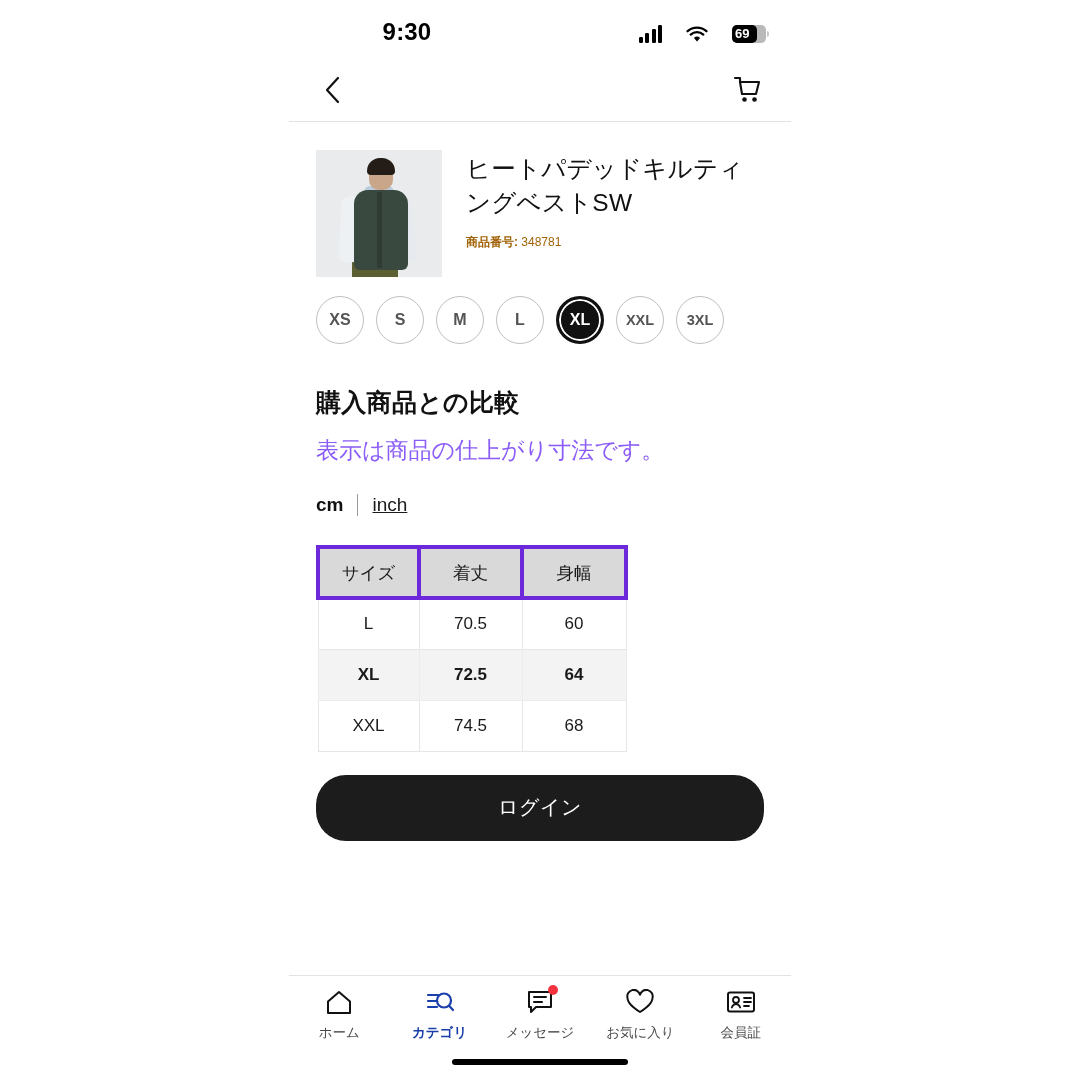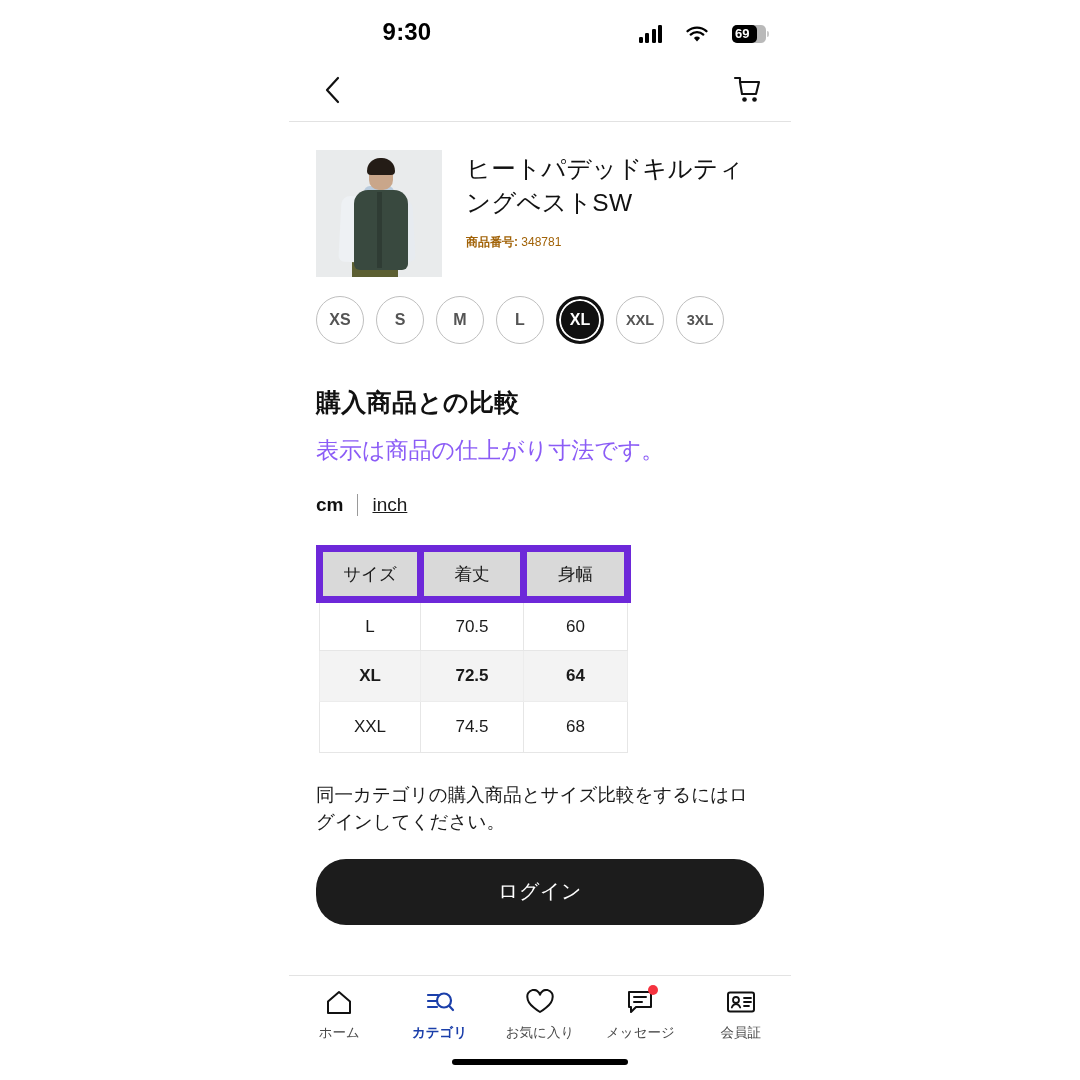--- a/index.html
+++ b/index.html
@@ -129,7 +129,7 @@
   .tbl-wrap { padding: 29px 27px 0 27px; }
   table { border-collapse: collapse; table-layout: fixed; width: 308px; }
   th, td {
-    border: 7px solid #6d28d9;
+    border: 4px solid #6d28d9;
     text-align:center; vertical-align: middle;
     height: 51px; font-size: 17px; color:#1a1a1a;
   }

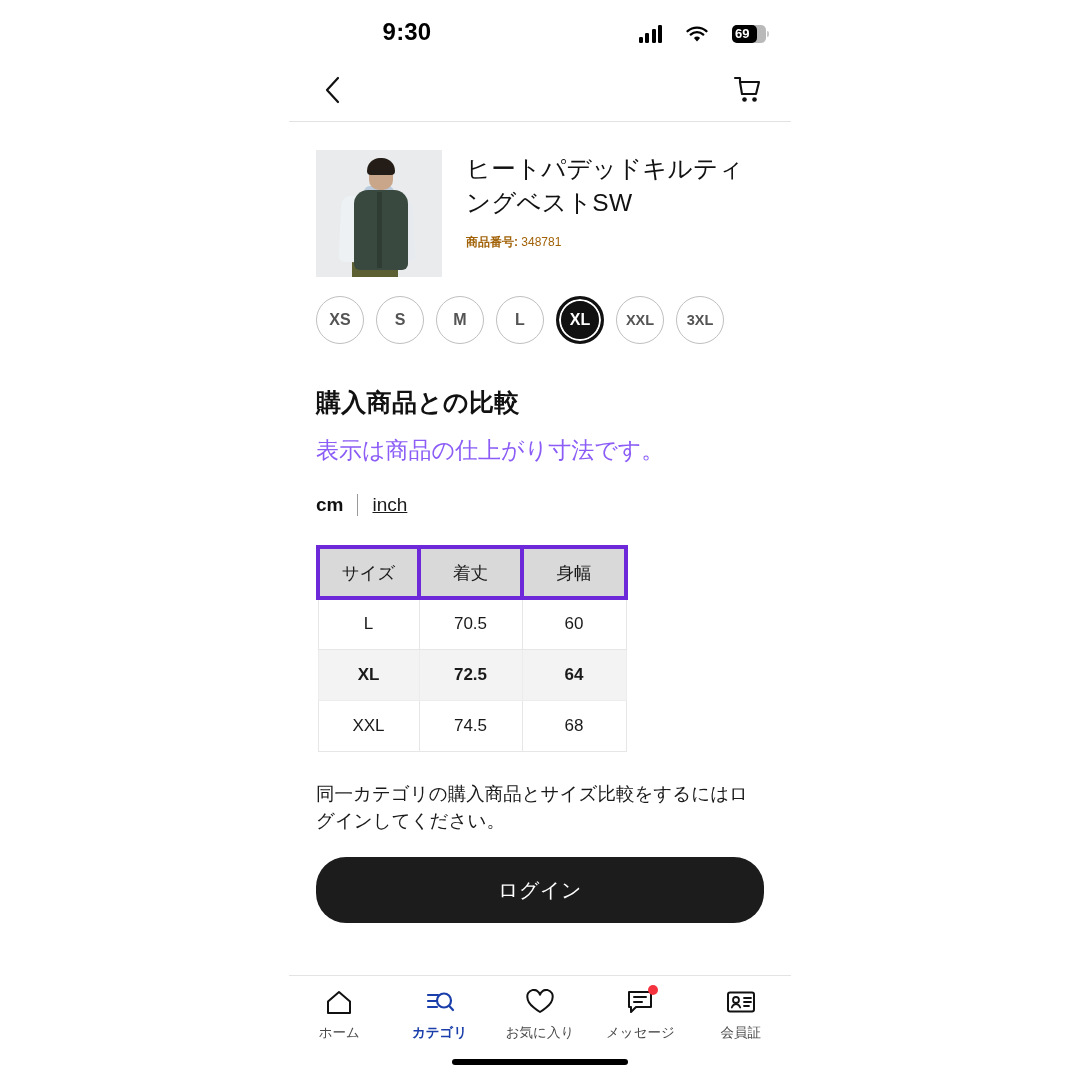--- a/index.html
+++ b/index.html
@@ -284,7 +284,6 @@
     </table>
   </div>
 
-  <div class="login-note">同一カテゴリの購入商品とサイズ比較をするにはログインしてください。</div>
   <div class="login-btn">ログイン</div>
 
   <div class="tabbar" id="tabbar">

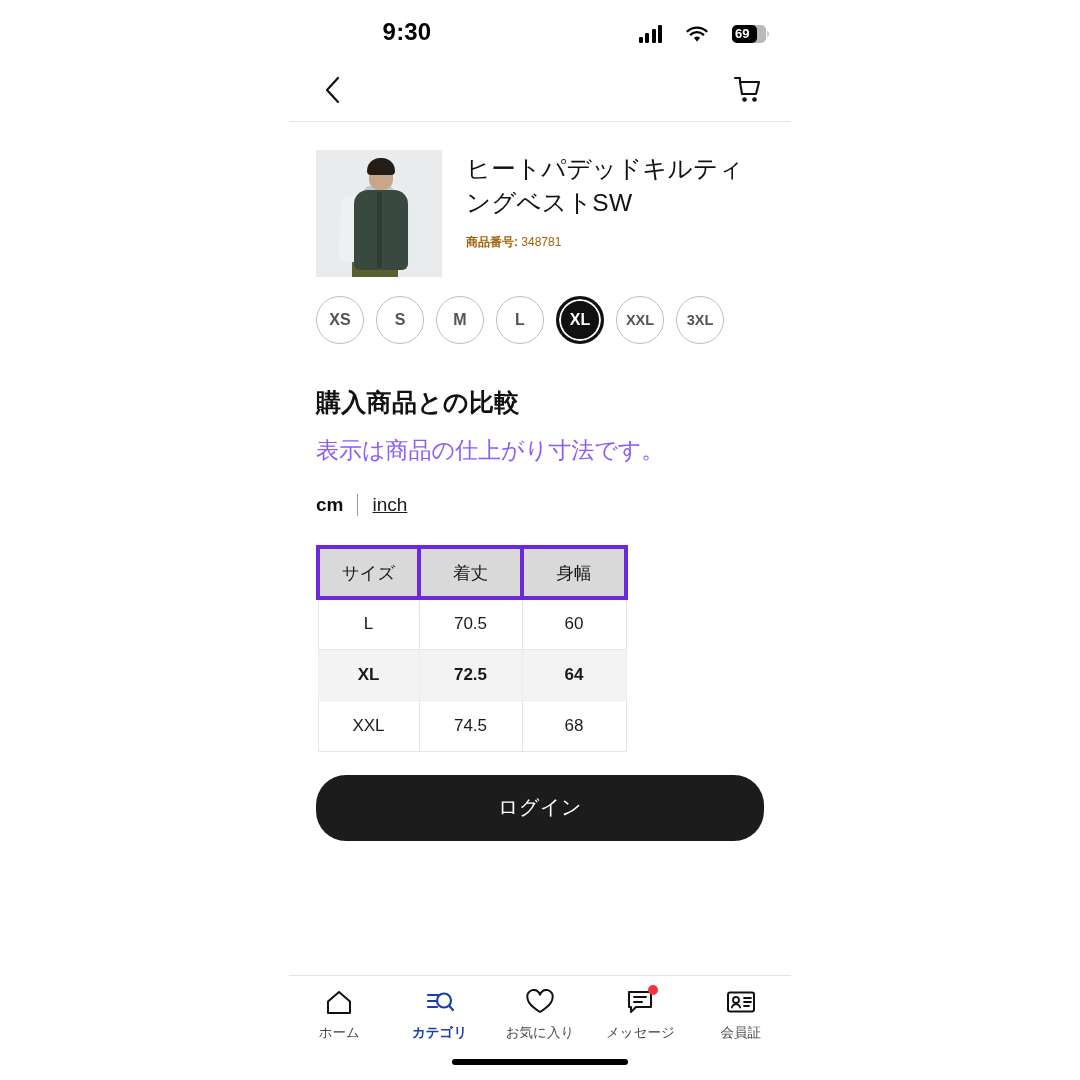--- a/index.html
+++ b/index.html
@@ -307,14 +307,6 @@
       </div>
       <div class="tab">
         <span class="ico">
-          <svg width="30" height="26" viewBox="0 0 30 26">
-            <path d="M15 23S2.5 15.8 2.5 8.9A5.9 5.9 0 0 1 15 5.8 5.9 5.9 0 0 1 27.5 8.9C27.5 15.8 15 23 15 23z" stroke="#111" stroke-width="2" fill="none" stroke-linejoin="round"></path>
-          </svg>
-        </span>
-        <span class="lbl">お気に入り</span>
-      </div>
-      <div class="tab">
-        <span class="ico">
           <svg width="28" height="26" viewBox="0 0 28 26">
             <path d="M3 3h22v15H10l-5 5v-5H3V3z" stroke="#111" stroke-width="2" fill="none" stroke-linejoin="round"></path>
             <path d="M8 8h12M8 13h8" stroke="#111" stroke-width="2" stroke-linecap="round"></path>
@@ -322,6 +314,14 @@
           <span class="dot"></span>
         </span>
         <span class="lbl">メッセージ</span>
+      </div>
+      <div class="tab">
+        <span class="ico">
+          <svg width="30" height="26" viewBox="0 0 30 26">
+            <path d="M15 23S2.5 15.8 2.5 8.9A5.9 5.9 0 0 1 15 5.8 5.9 5.9 0 0 1 27.5 8.9C27.5 15.8 15 23 15 23z" stroke="#111" stroke-width="2" fill="none" stroke-linejoin="round"></path>
+          </svg>
+        </span>
+        <span class="lbl">お気に入り</span>
       </div>
       <div class="tab">
         <span class="ico">

